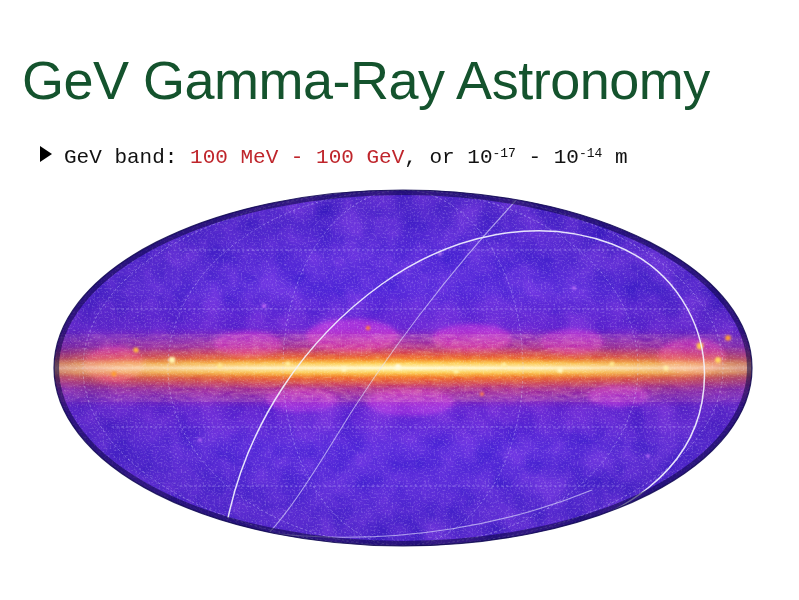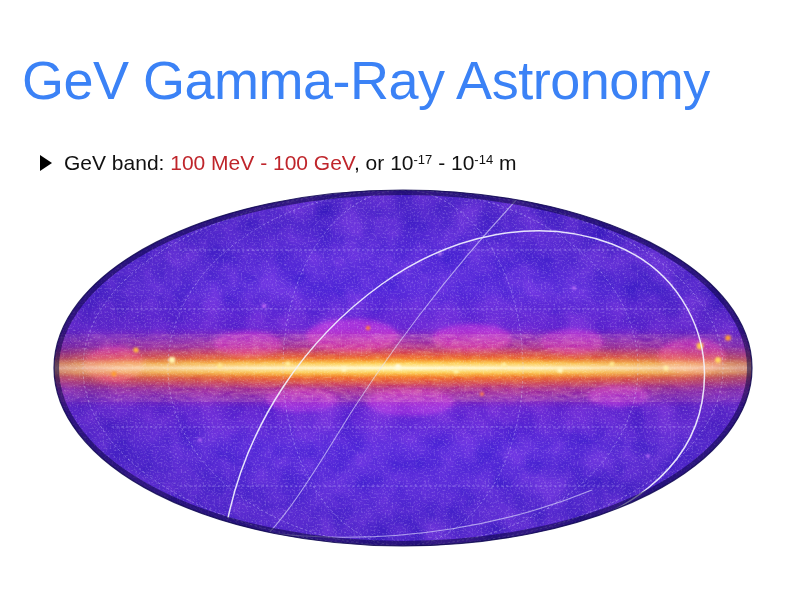--- a/index.html
+++ b/index.html
@@ -26,7 +26,7 @@
     font-size: 54px;
     line-height: 68px;
     font-weight: 400;
-    color: #3b82f6;
+    color: #14532d;
     letter-spacing: -0.5px;
     white-space: nowrap;
   }

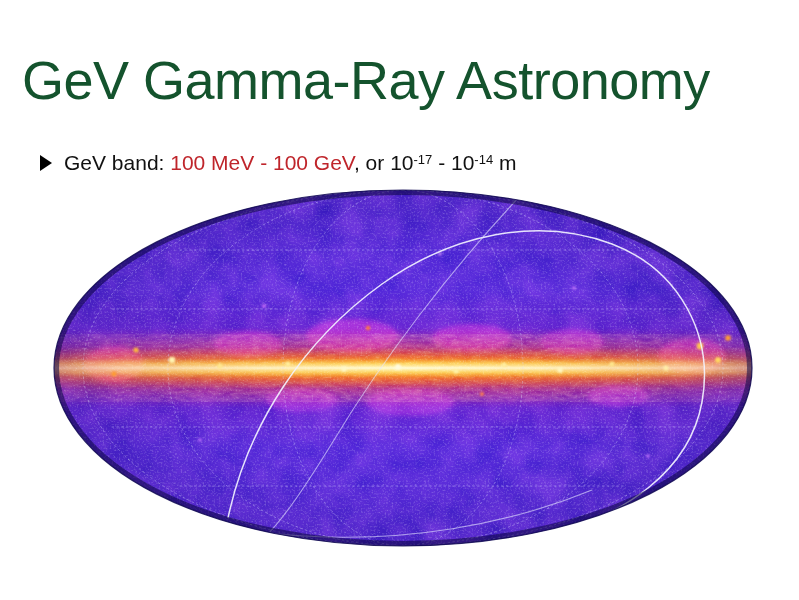--- a/index.html
+++ b/index.html
@@ -38,8 +38,9 @@
     top: 146px;
     height: 34px;
     display: flex;
-    align-items: center;
+    align-items: flex-start;
     white-space: nowrap;
+    font-family: Liberation Mono, monospace;
   }
   #bullet-marker {
     width: 0;

